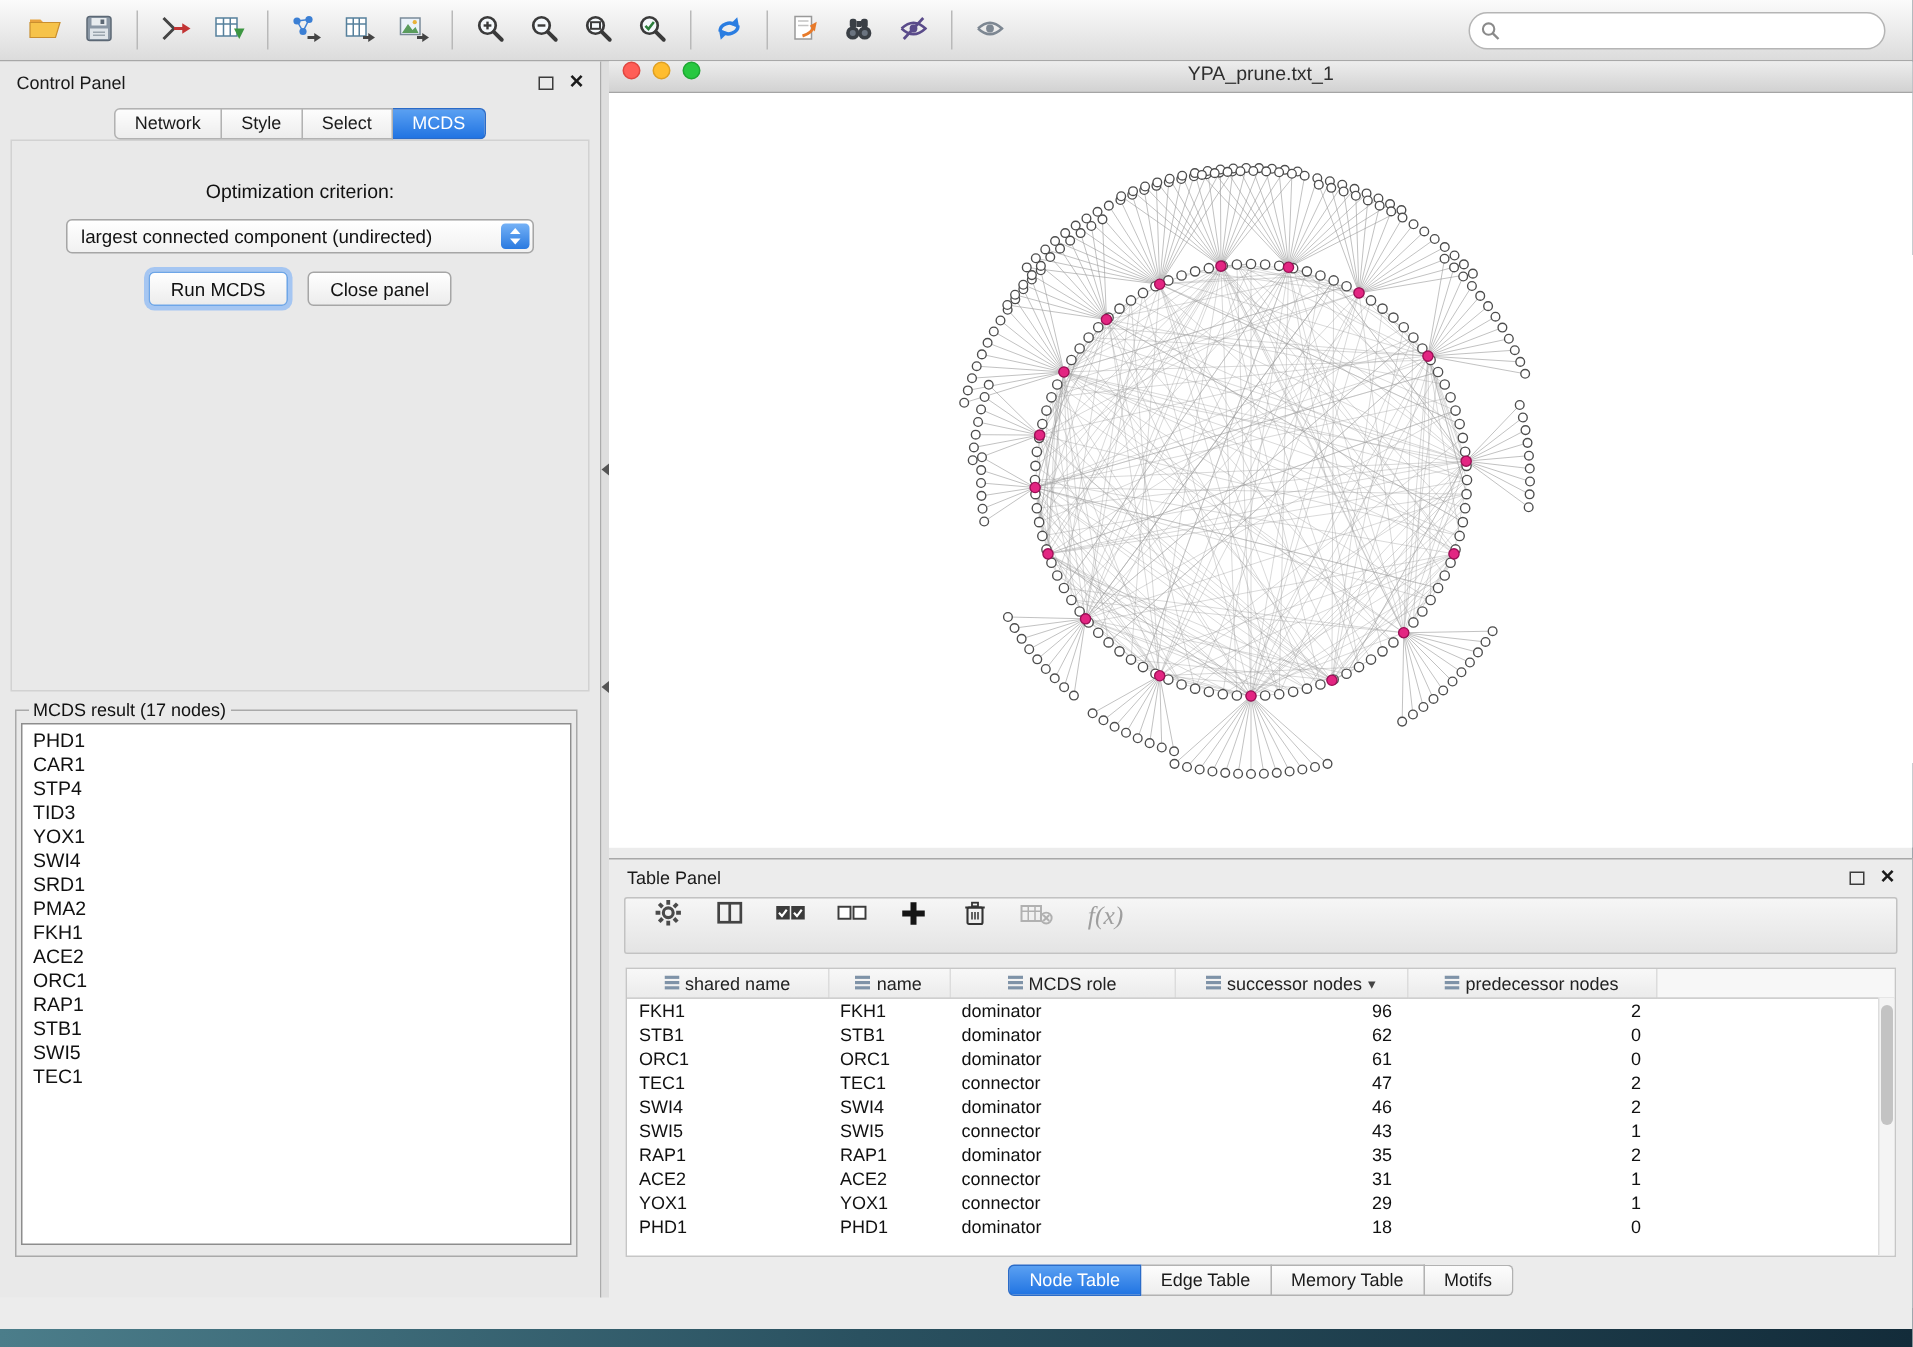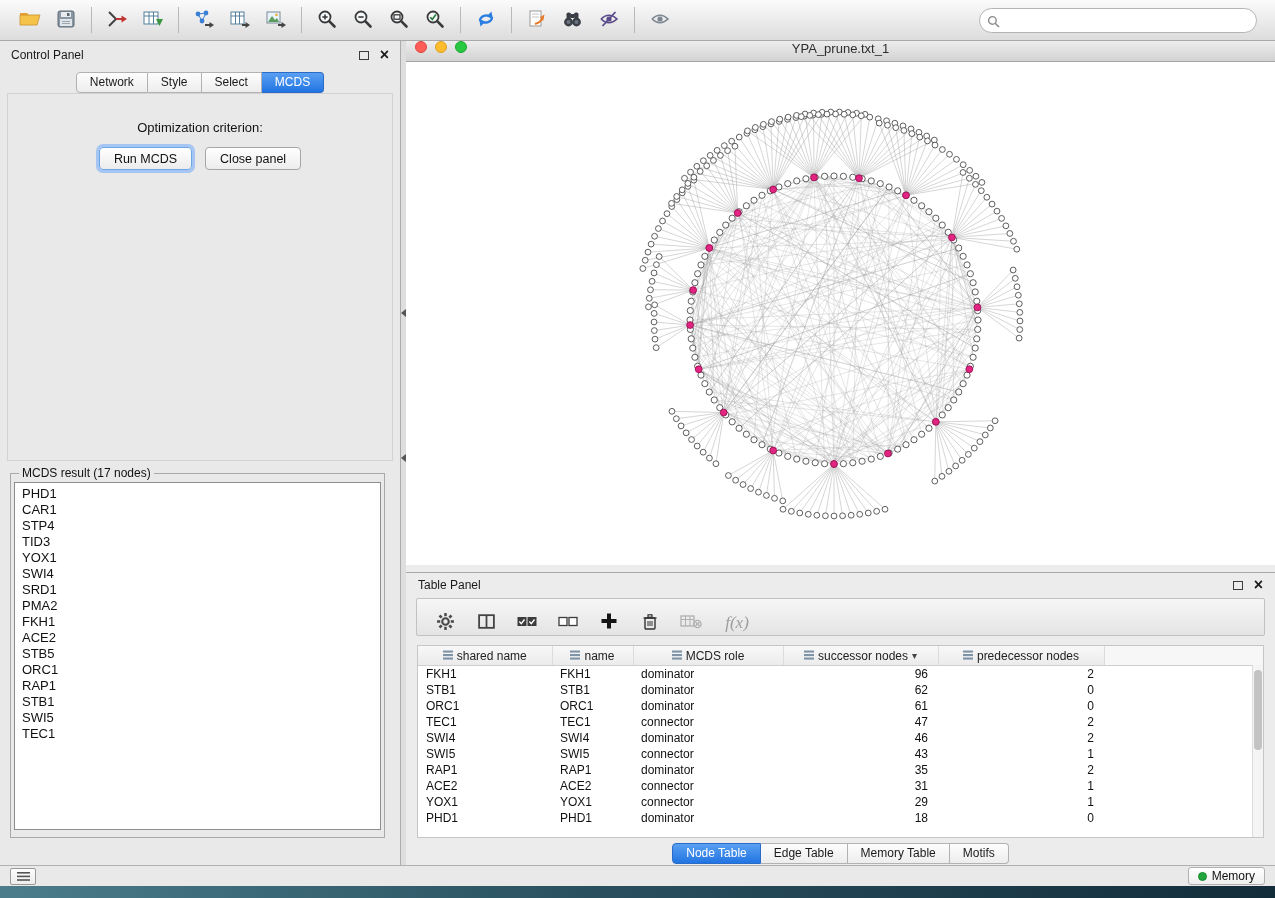--- a/index.html
+++ b/index.html
@@ -266,6 +266,15 @@
     </div>
     <div class="cp-content">
       <div class="opt-label">Optimization criterion:</div>
+      <div class="dropdown">
+        <span>largest connected component (undirected)</span>
+        <span class="dd-btn">
+            <svg width="9" height="13" viewBox="0 0 9 13">
+              <polygon points="4.5,1 8,5 1,5" fill="#fff"></polygon>
+              <polygon points="4.5,12 8,8 1,8" fill="#fff"></polygon>
+            </svg>
+          </span>
+      </div>
       <div class="btn-row">
         <button class="swing-btn default-btn">Run MCDS</button>
         <button class="swing-btn">Close panel</button>

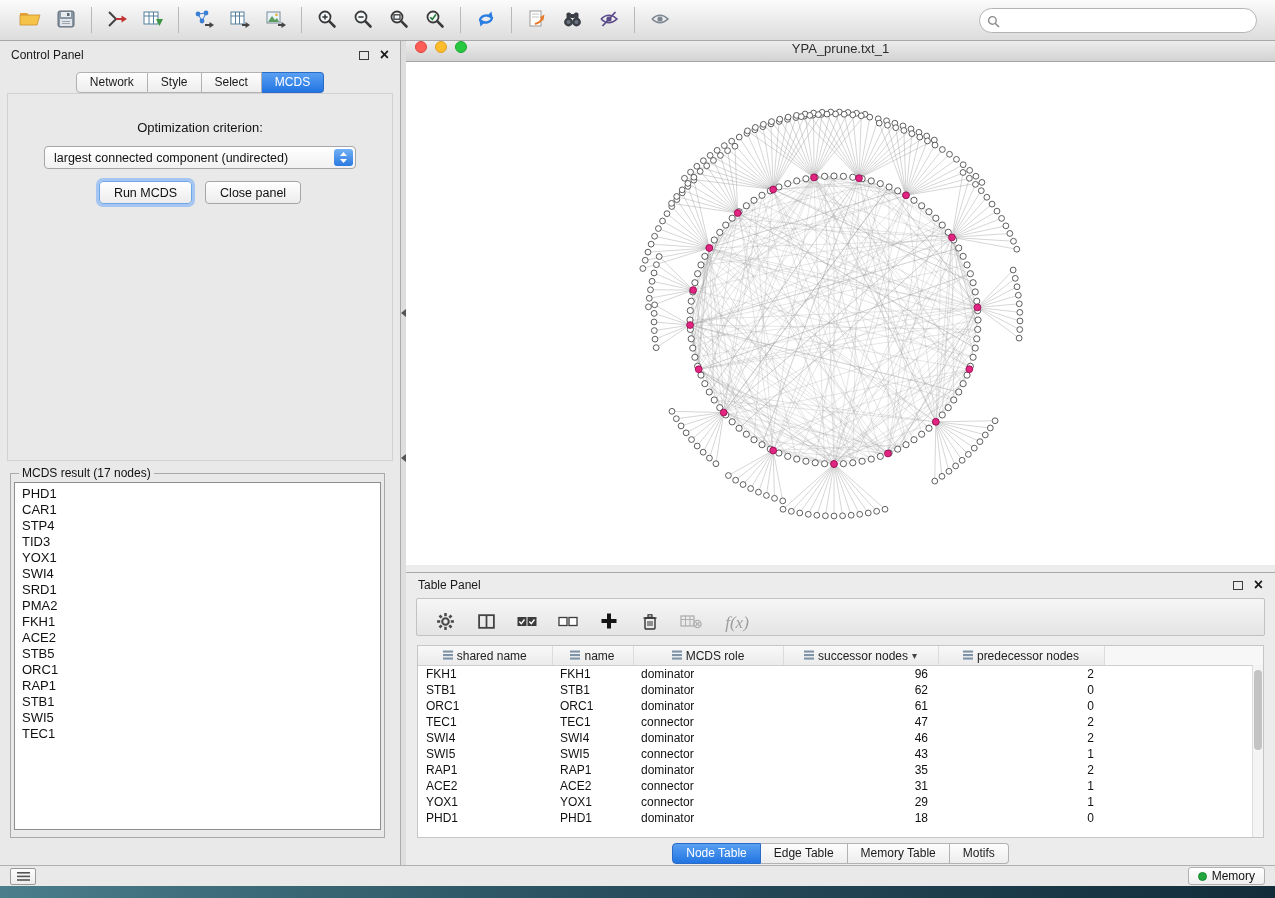--- a/index.html
+++ b/index.html
@@ -71,7 +71,7 @@
       background:#ececec;border-top:1px solid #a8a8a8;}
   .tp-header{height:24px;display:flex;align-items:center;padding:0 12px;font-size:12px;color:#1a1a1a;}
   .tp-toolbar{margin:1px 10px 0;height:38px;background:linear-gradient(#f6f6f6,#e4e4e4);
-      border:1px solid #c2c2c2;border-radius:2px;display:flex;align-items:flex-end;padding:0 16px;gap:17px;}
+      border:1px solid #c2c2c2;border-radius:2px;display:flex;align-items:flex-start;padding:0 16px;gap:17px;}
   .tp-icon{width:24px;height:24px;display:flex;align-items:center;justify-content:center;cursor:pointer;}
   .fx{font-family:"Liberation Serif",serif;font-style:italic;font-size:17px;color:#9e9e9e;}
   .table-wrap{position:absolute;left:11px;right:11px;top:72px;height:193px;

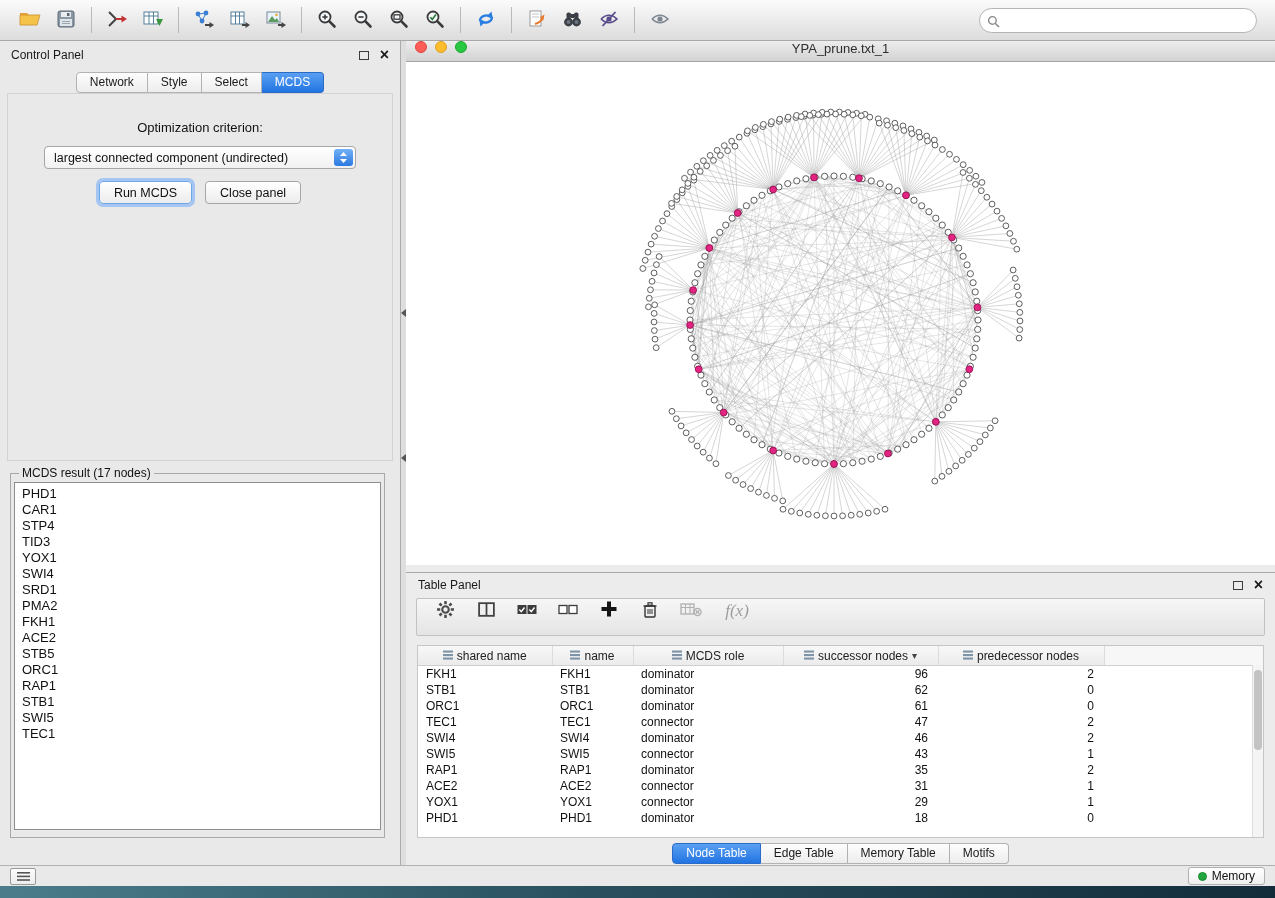--- a/index.html
+++ b/index.html
@@ -293,7 +293,6 @@
           <div class="mcds-item">PMA2</div>
           <div class="mcds-item">FKH1</div>
           <div class="mcds-item">ACE2</div>
-          <div class="mcds-item">STB5</div>
           <div class="mcds-item">ORC1</div>
           <div class="mcds-item">RAP1</div>
           <div class="mcds-item">STB1</div>

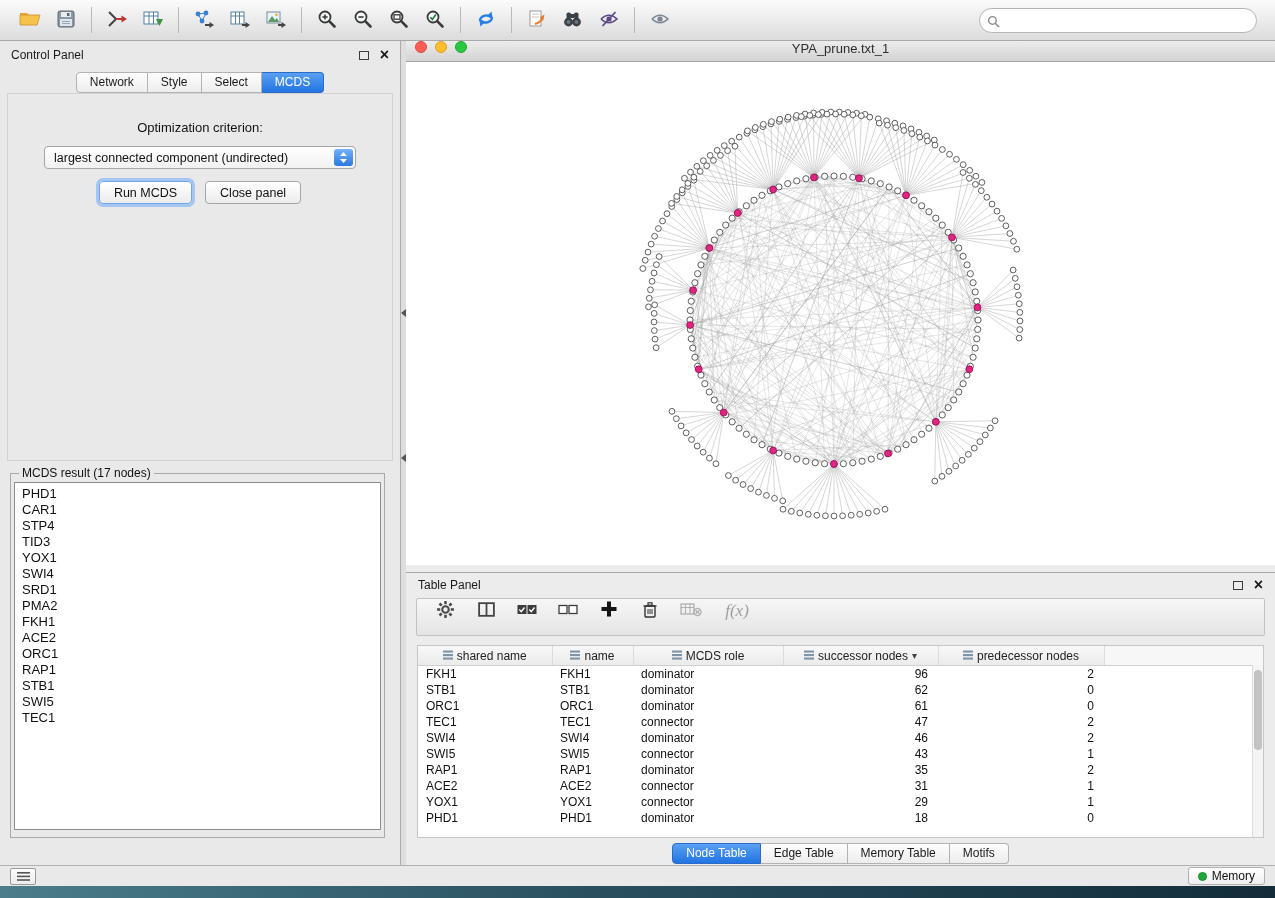--- a/index.html
+++ b/index.html
@@ -1309,21 +1309,6 @@
     </div>
   </div>
 
-  <div class="status-bar">
-    <span class="hamburger">
-        <span><svg width="13" height="9" viewBox="0 0 13 9">
-            <g fill="#555">
-              <rect x="0" y="0" width="13" height="1.6"></rect>
-              <rect x="0" y="3.6" width="13" height="1.6"></rect>
-              <rect x="0" y="7.2" width="13" height="1.6"></rect>
-            </g>
-          </svg></span>
-      </span>
-    <span class="memory-btn">
-      <span class="memory-dot"></span>
-      <span>Memory</span>
-    </span>
-  </div>
 
 </div>
 

